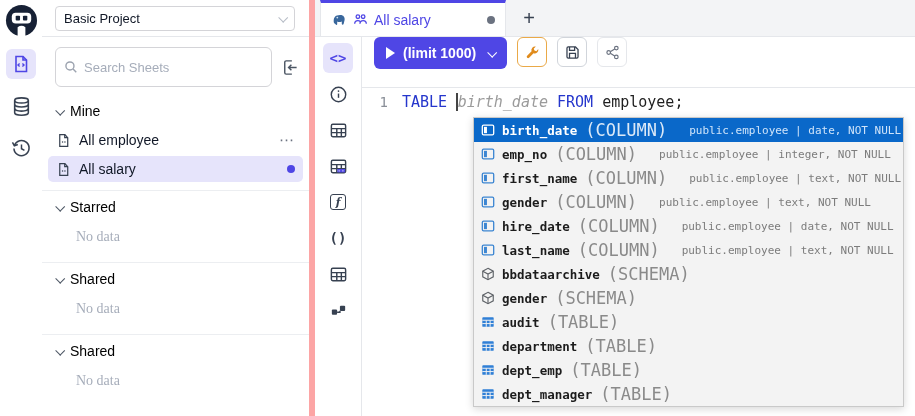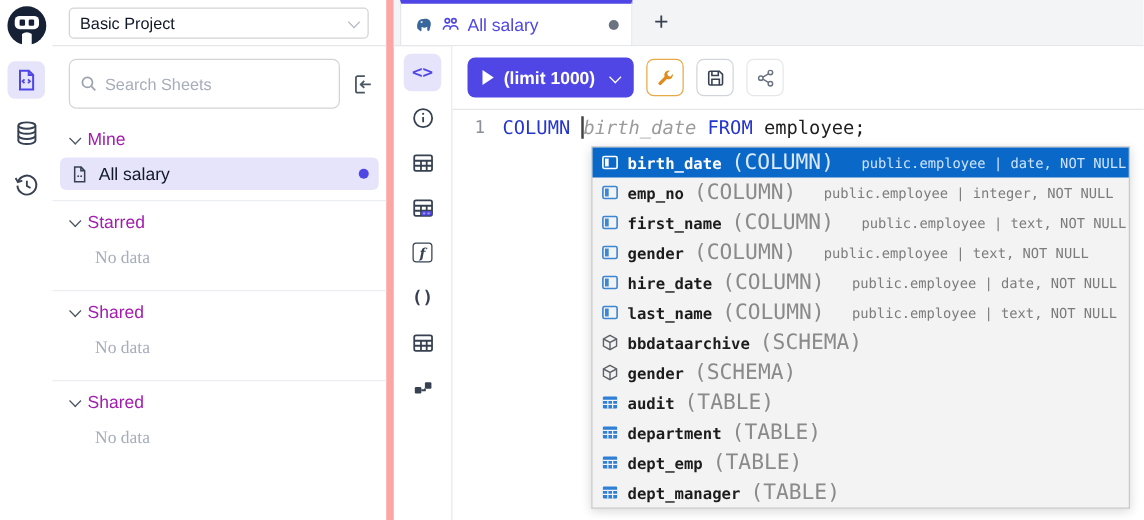--- a/index.html
+++ b/index.html
@@ -65,7 +65,7 @@
 
   .right { flex:1; display:flex; flex-direction:column; min-width:0; }
   .toolbar { height:51px; flex:none; border-bottom:1px solid #e5e7eb; display:flex;
-    align-items:center; padding:0 12px; gap:10px; background:#fff; }
+    padding:0 12px; gap:10px; background:#fff; }
   .run-btn { height:32px; background:#4f46e5; border:none; border-radius:6px; color:#fff;
     display:flex; align-items:center; gap:8px; padding:0 12px; cursor:pointer;
     font-family:"Liberation Sans",sans-serif; }

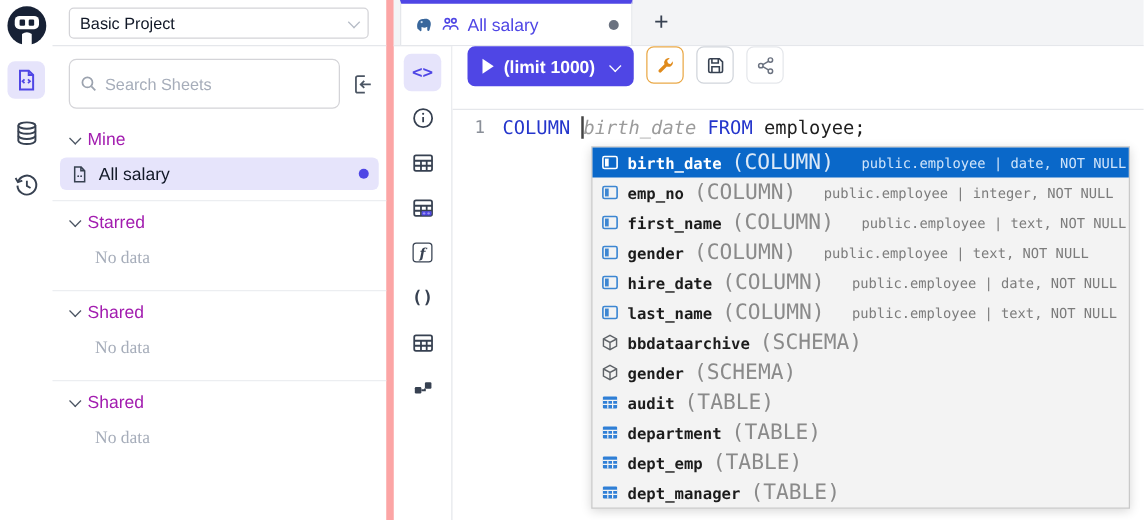--- a/index.html
+++ b/index.html
@@ -27,7 +27,7 @@
     font-family:"Liberation Sans",sans-serif; background:transparent; }
   .search-box input::placeholder { color:#a6adba; }
   .sec-head { display:flex; align-items:center; gap:7px; padding:8px 14px 6px 14px;
-    font-size:14px; color:#a21caf; cursor:pointer; }
+    font-size:14px; color:#000000; cursor:pointer; }
   .chev { width:7px; height:7px; border-right:1.6px solid currentColor; border-bottom:1.6px solid currentColor;
     transform:rotate(45deg) translateY(-1px); color:#4b5563; flex:none; }
   .sheet-item { display:flex; align-items:center; gap:8px; margin:1px 6px; padding:5px 8px;

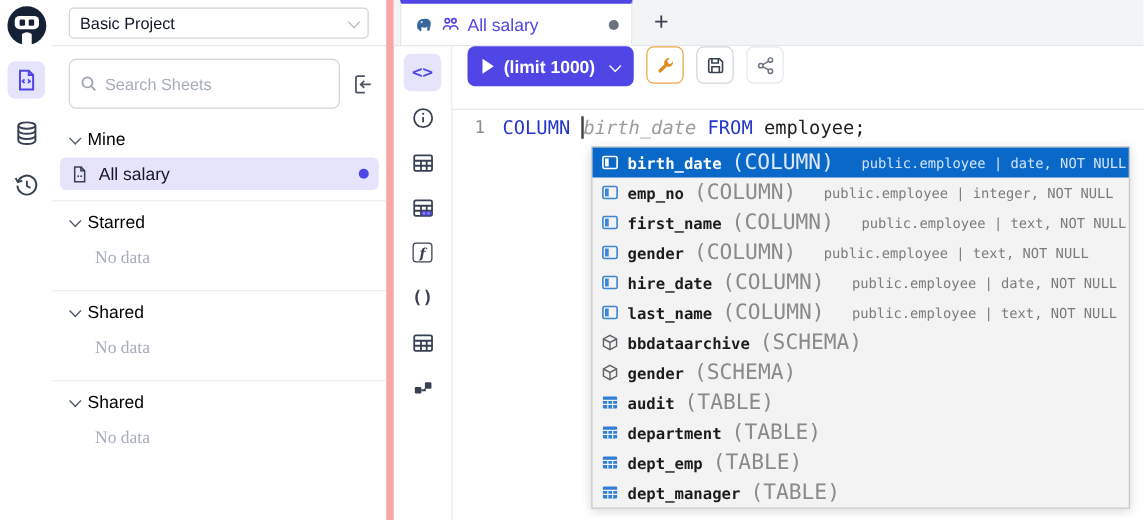--- a/index.html
+++ b/index.html
@@ -331,7 +331,7 @@
         <div class="editor">
           <div class="code-line">
             <span class="gutter">1</span>
-            <span class="kw">COLUMN</span>
+            <span class="kw">TABLE</span>
             <span class="caret"></span>
             <span class="ghost">birth_date</span>
             <span class="kw">FROM</span>

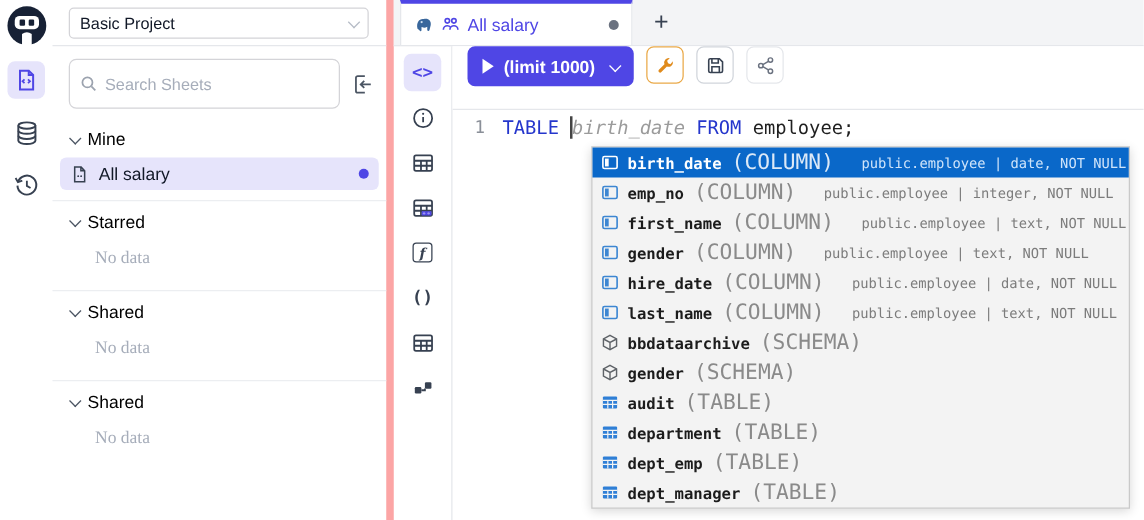--- a/index.html
+++ b/index.html
@@ -175,6 +175,18 @@
     <div class="sec-head">
       <span class="chev"></span>
       <span>Mine</span>
+    </div>
+    <div class="sheet-item">
+      <span>
+        <svg viewBox="0 0 16 16" width="15" height="15" fill="none" stroke="#374151" stroke-width="1.3">
+          <path d="M4 1.8h5.5L12.5 5v9.2H4z"></path>
+            <path d="M9.3 1.8V5h3.2"></path>
+          <circle cx="7" cy="9.5" r="0.8" fill="#374151" stroke="none"></circle>
+          <circle cx="9.5" cy="9.5" r="0.8" fill="#374151" stroke="none"></circle>
+        </svg>
+      </span>
+      <span class="grow">All employee</span>
+      <span class="dots">⋯</span>
     </div>
     <div class="sheet-item active">
       <span>

